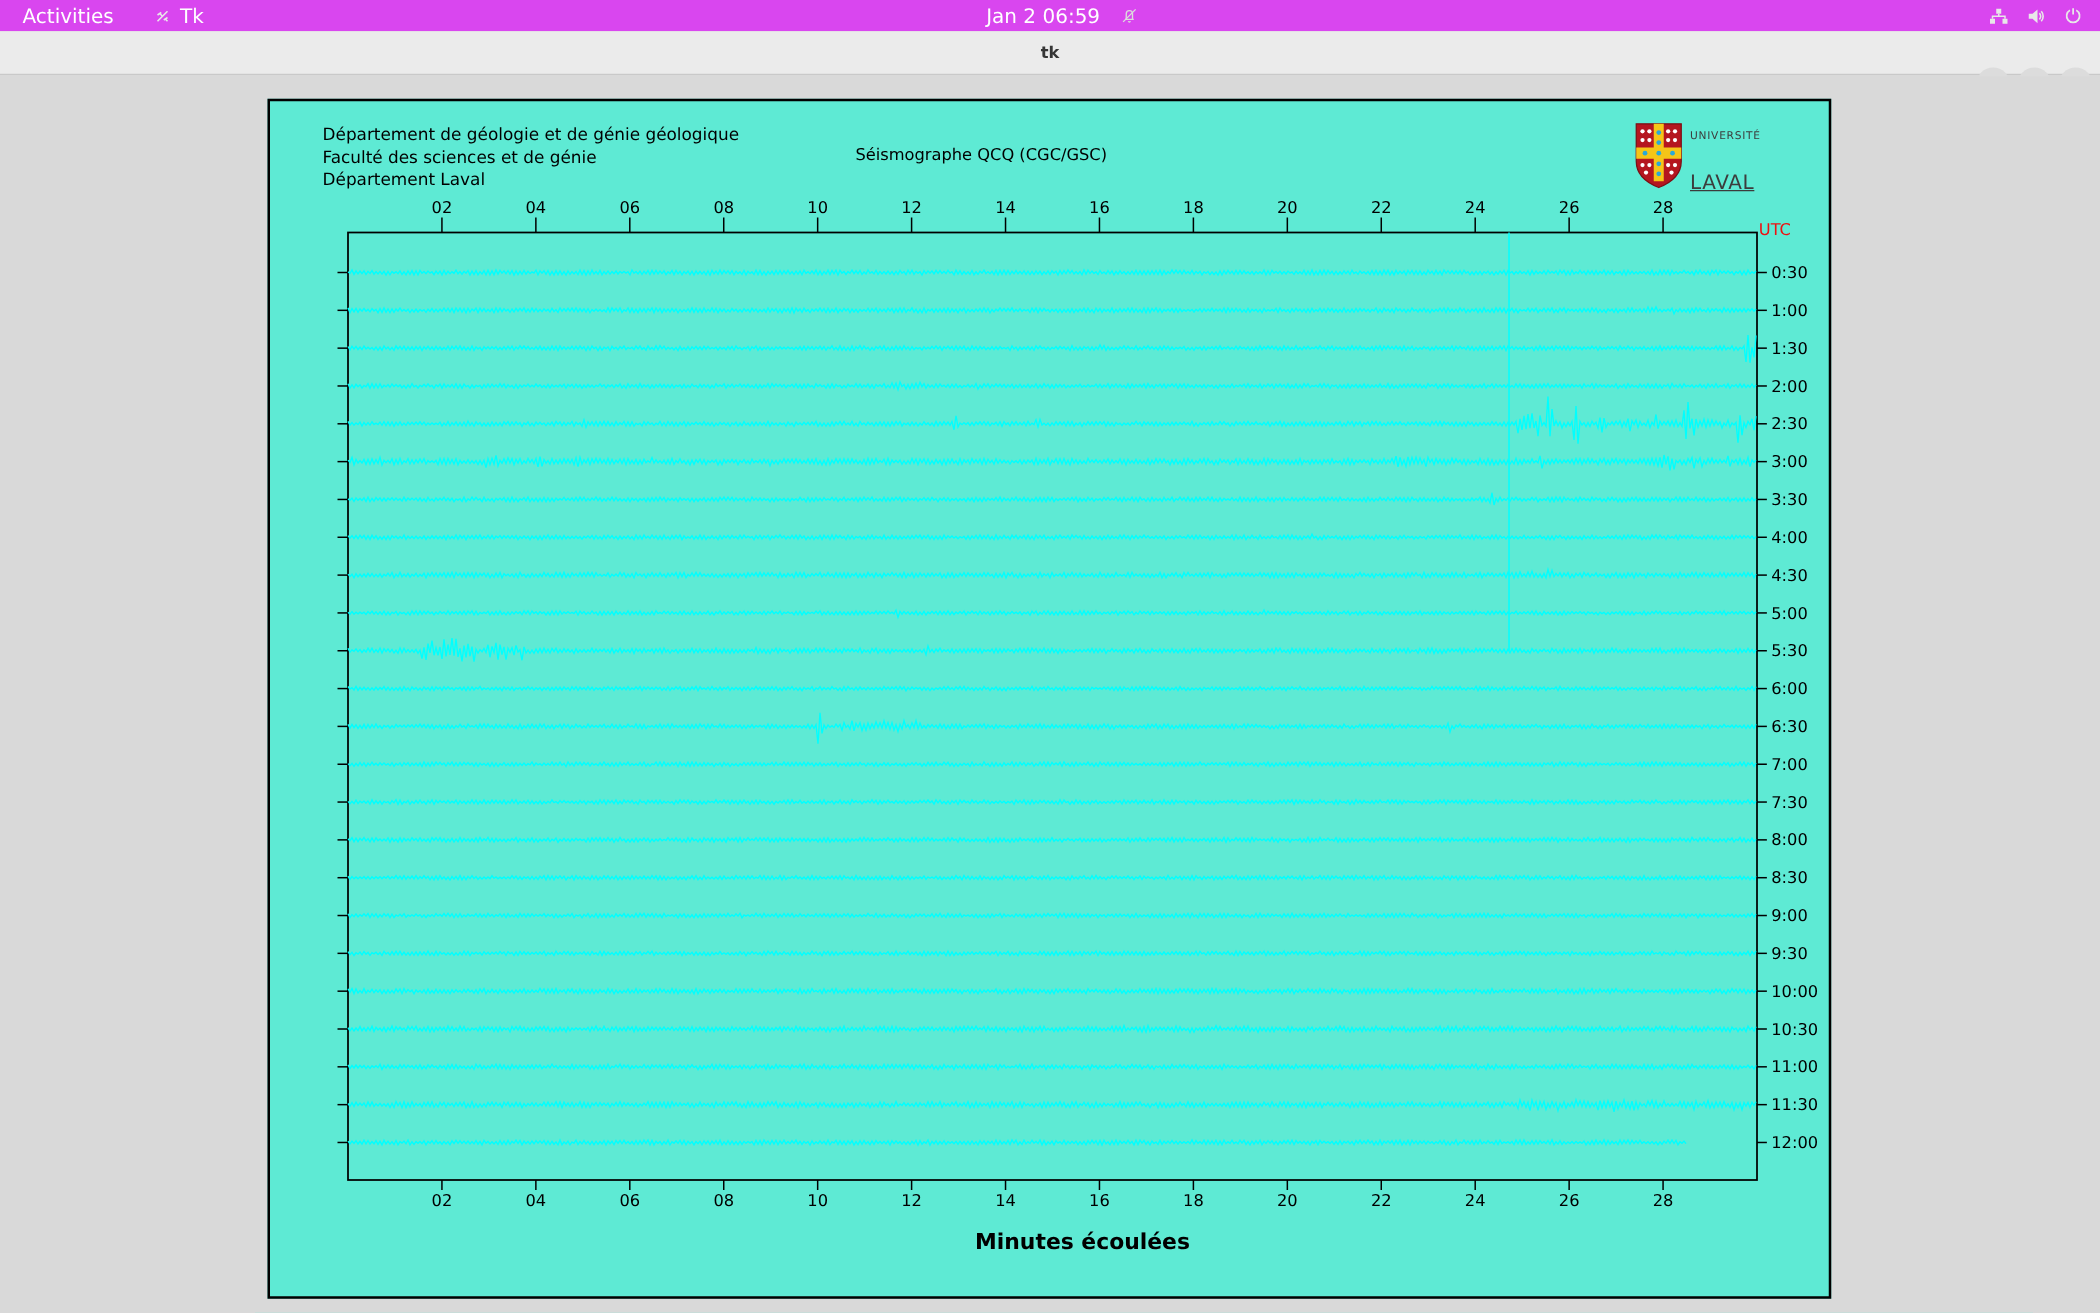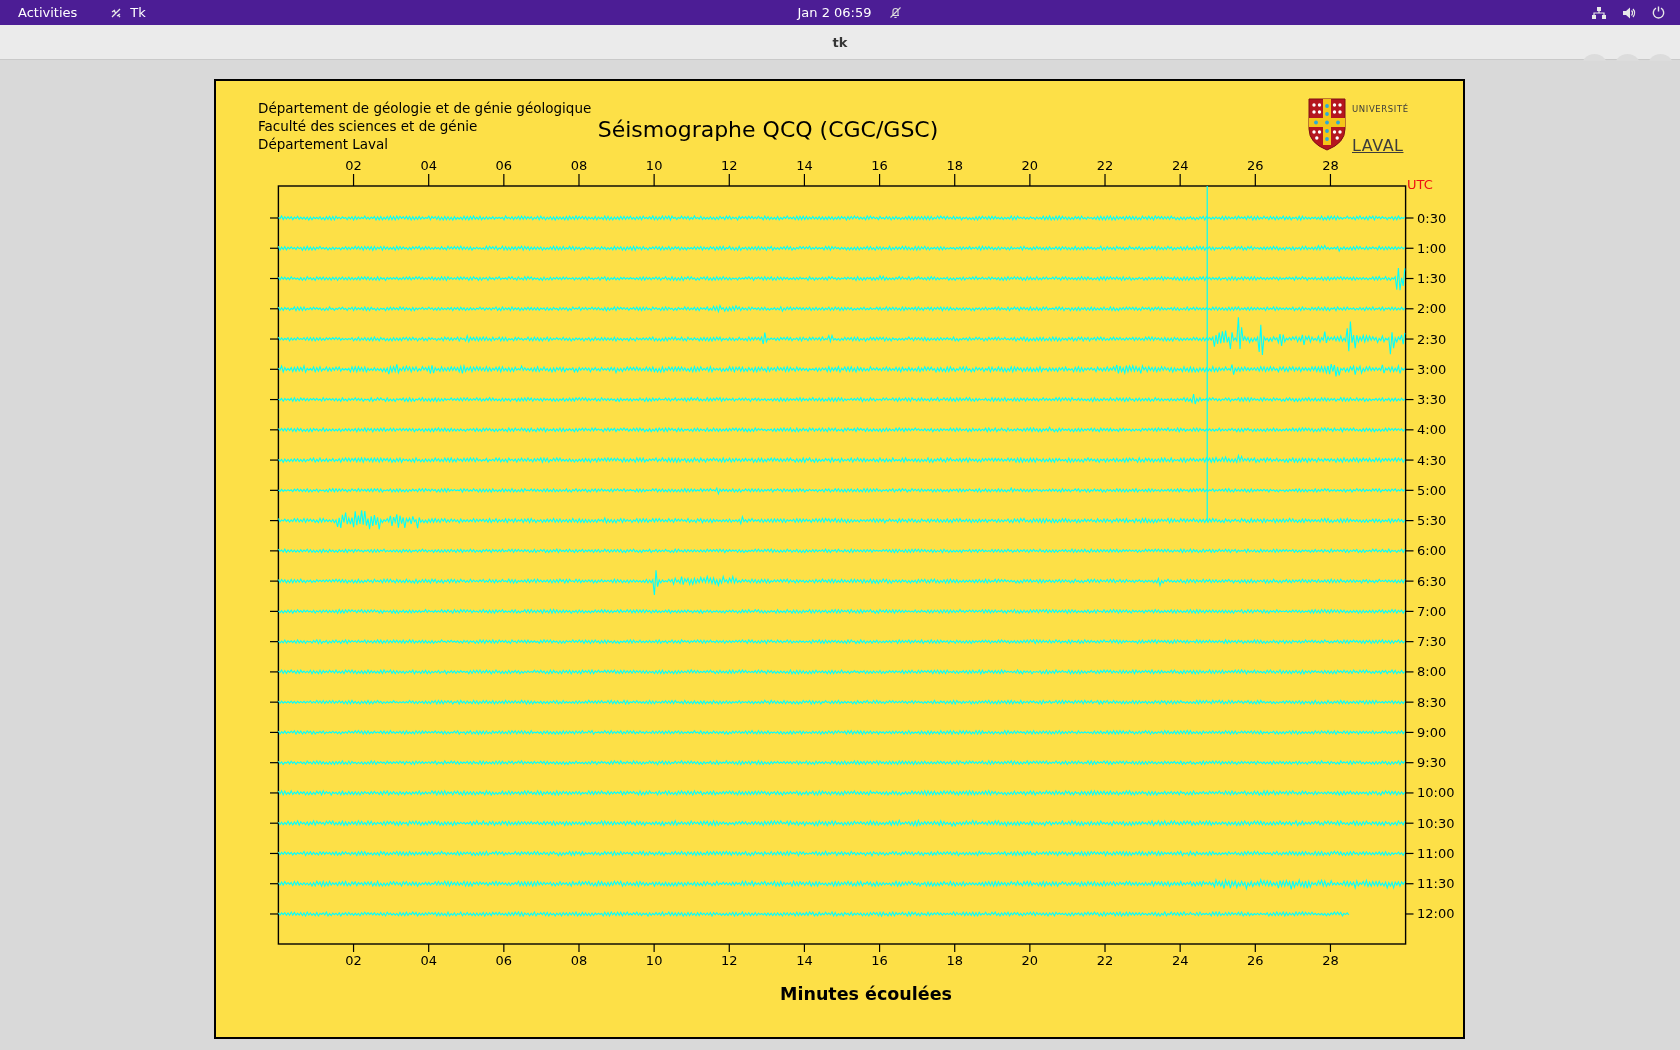--- a/index.html
+++ b/index.html
@@ -8,7 +8,7 @@
 
   
   .topbar { position:absolute; left:0; top:0; width:1680px; height:25px;
-            background:#4c1d95; color:#fff; font-size:13px; }
+            background:#d946ef; color:#fff; font-size:16px; }
   .topbar-left { position:absolute; left:0; top:0; height:25px; display:flex; align-items:center; }
   .activities { padding:0 18px; height:25px; display:flex; align-items:center; }
   .tk-app { display:flex; align-items:center; gap:7px; margin-left:14px; }

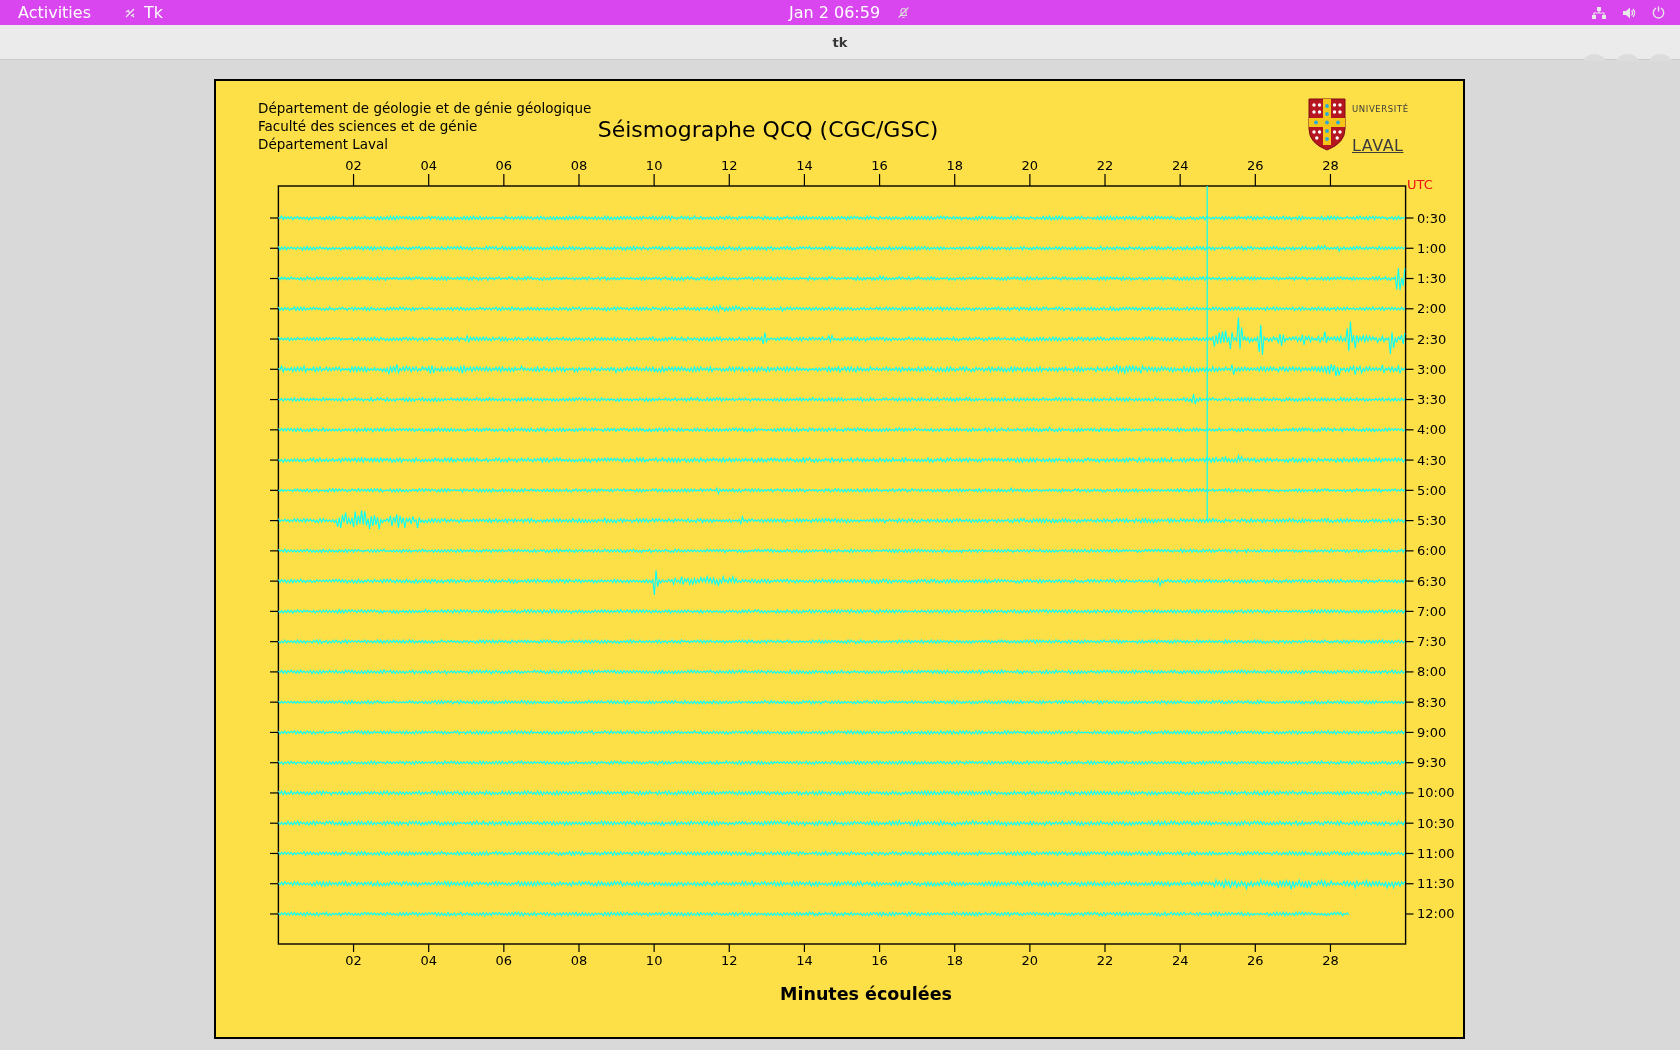--- a/index.html
+++ b/index.html
@@ -35,7 +35,7 @@
   
   .window-area { position:absolute; left:0; top:61px; width:1680px; height:989px; background:#d9d9d9; }
   .canvas { position:absolute; left:214px; top:18px; width:1251px; height:960px;
-            background:#fde047; border:2px solid #000; }
+            background:#5eead4; border:2px solid #000; }
 
   .hdr-lines { position:absolute; left:42px; top:18px; font-size:13.5px; color:#000; line-height:18px; }
   .plot-title { position:absolute; left:552px; top:36px; transform:translateX(-50%);

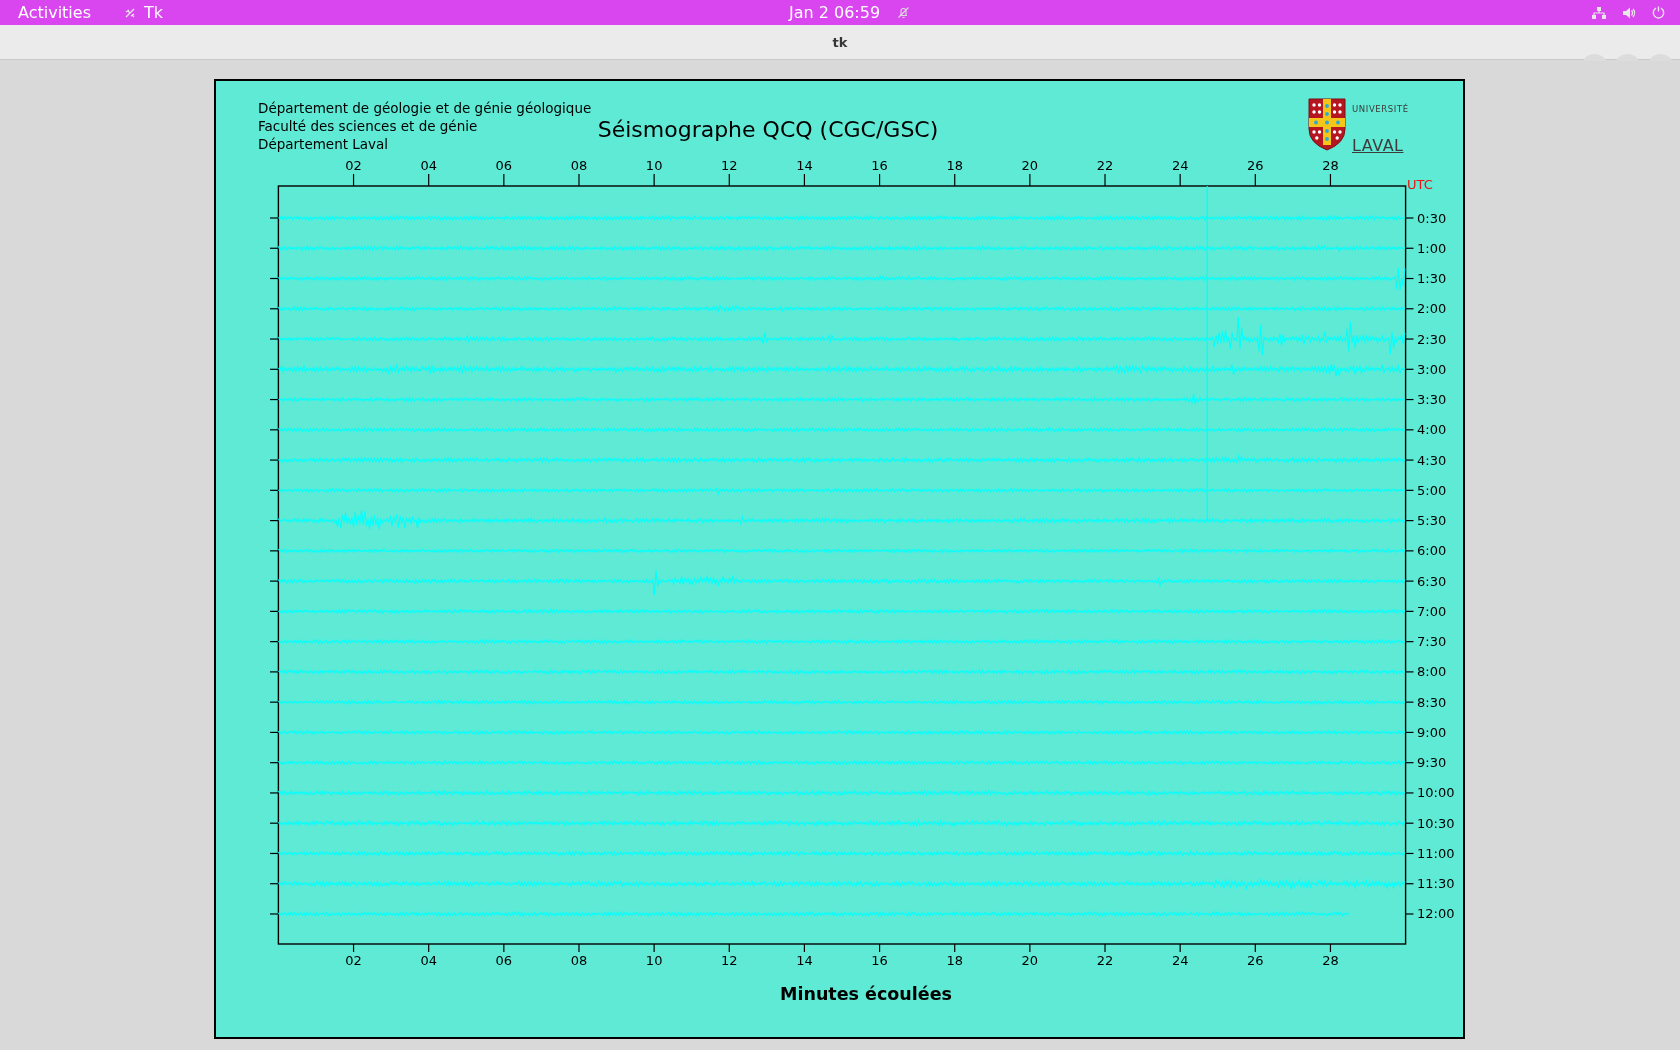--- a/index.html
+++ b/index.html
@@ -38,8 +38,8 @@
             background:#5eead4; border:2px solid #000; }
 
   .hdr-lines { position:absolute; left:42px; top:18px; font-size:13.5px; color:#000; line-height:18px; }
-  .plot-title { position:absolute; left:552px; top:36px; transform:translateX(-50%);
-                font-size:22px; color:#000; white-space:nowrap; }
+  .plot-title { position:absolute; left:569px; top:36px; transform:translateX(-50%);
+                font-size:13px; color:#000; white-space:nowrap; }
 
   .logo { position:absolute; left:1092px; top:17px; display:flex; gap:6px; }
   .logo-text { display:flex; flex-direction:column; justify-content:space-between; padding-top:6px; }

